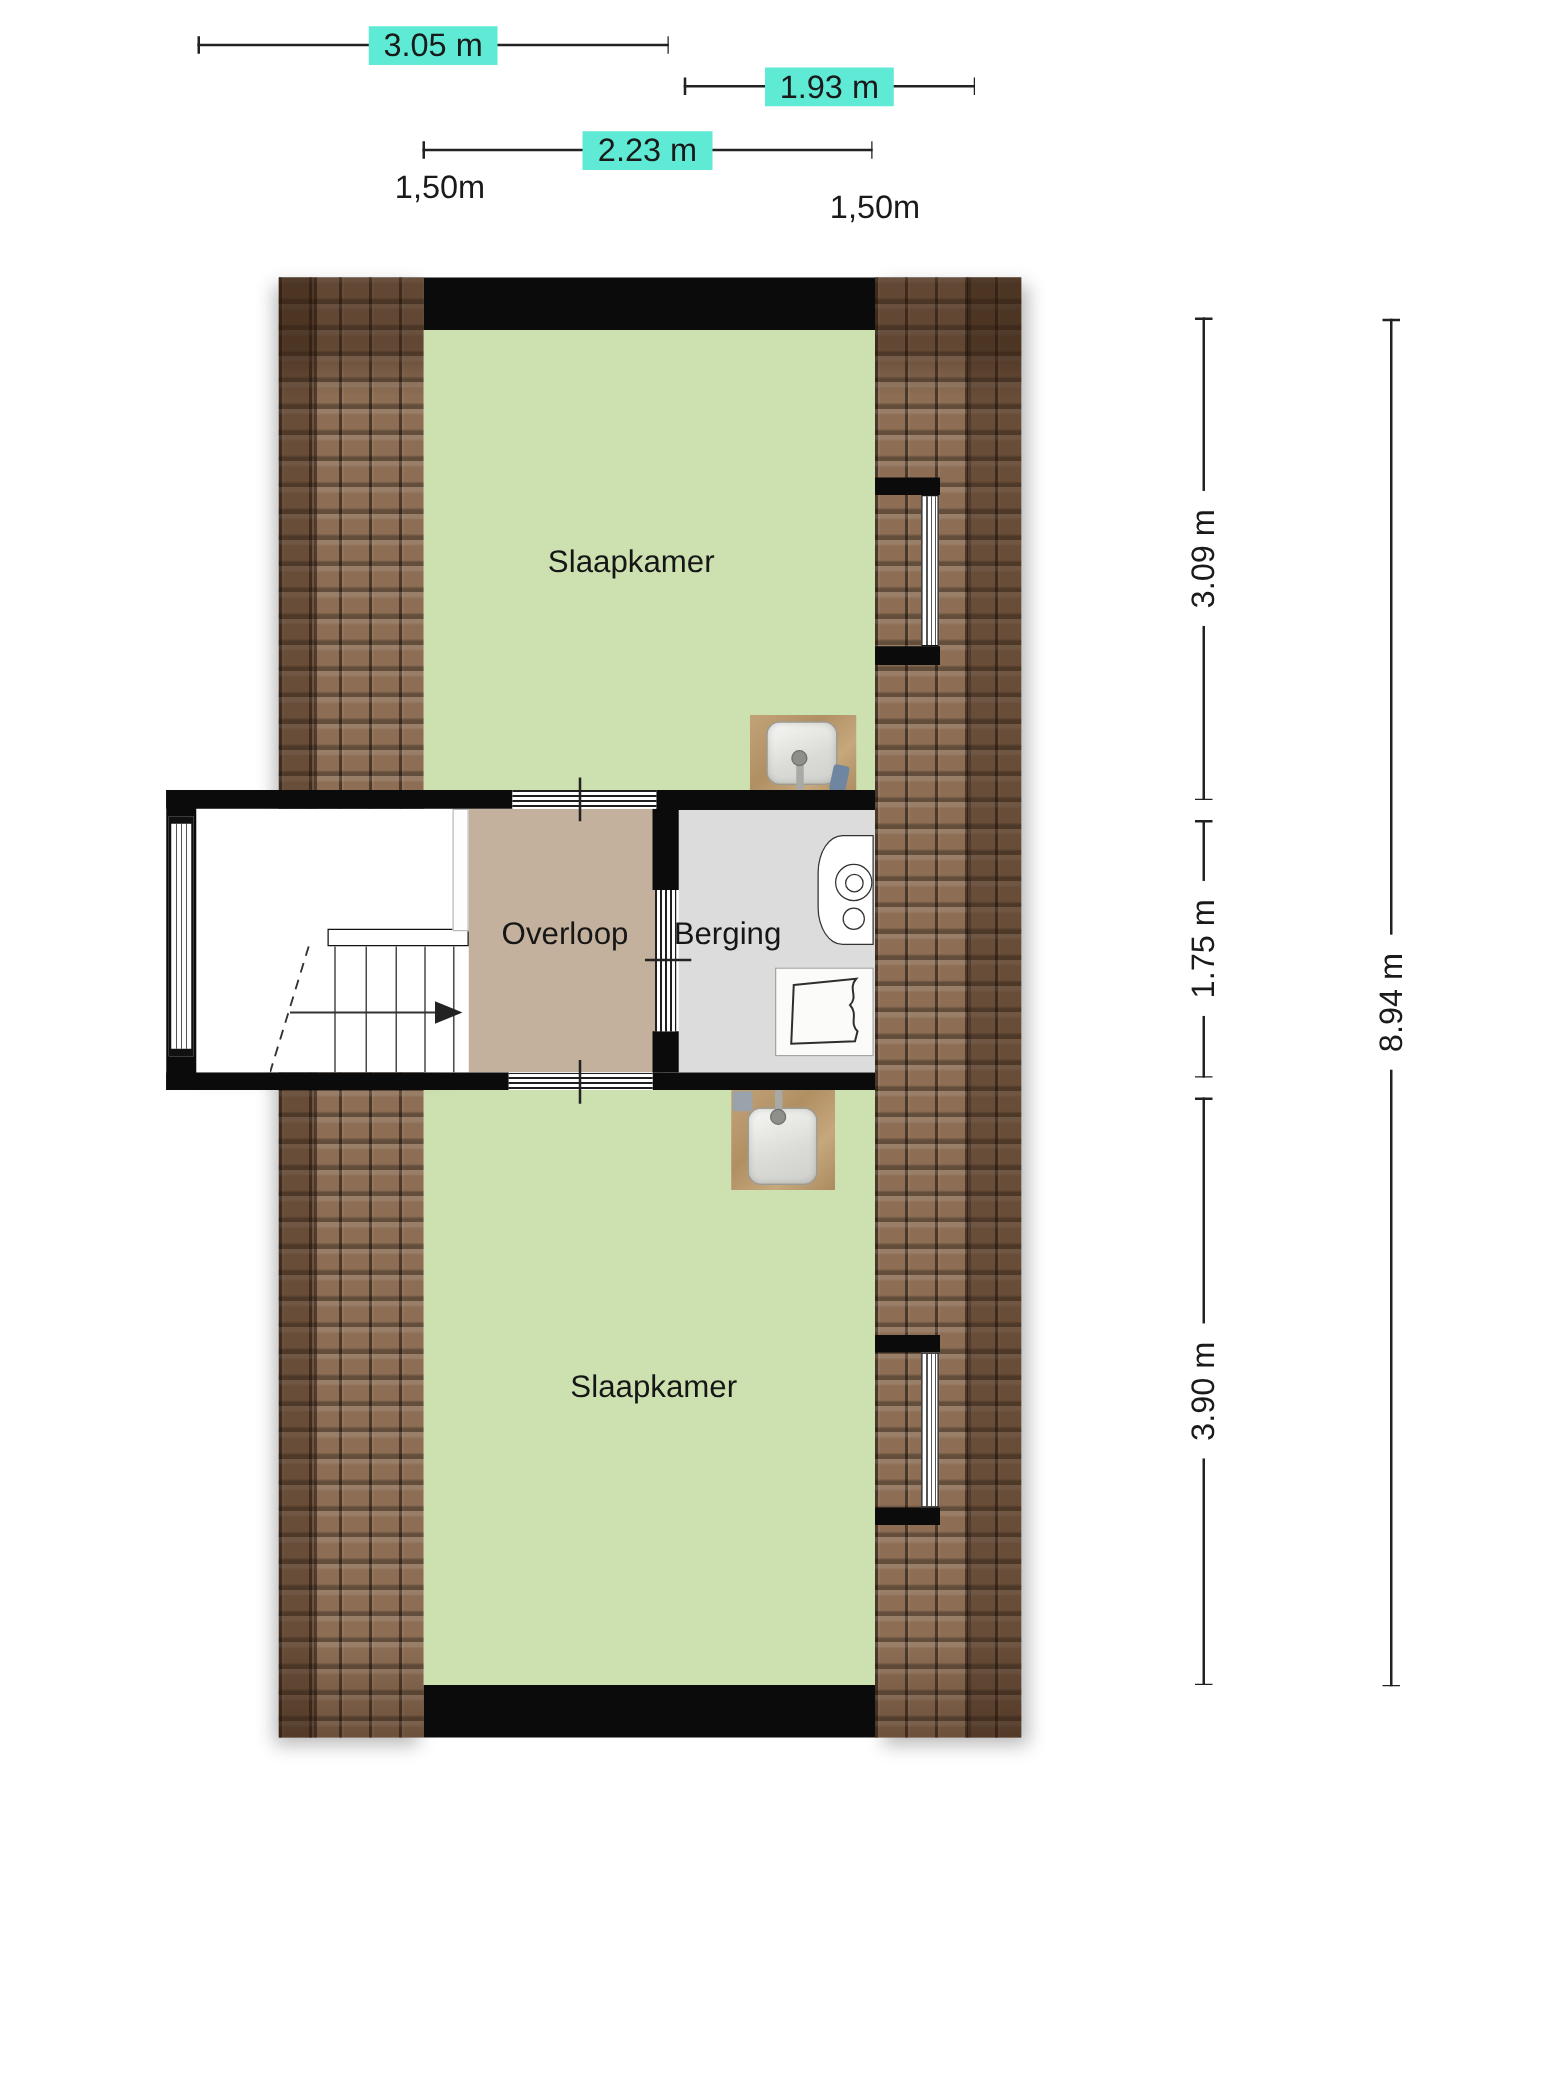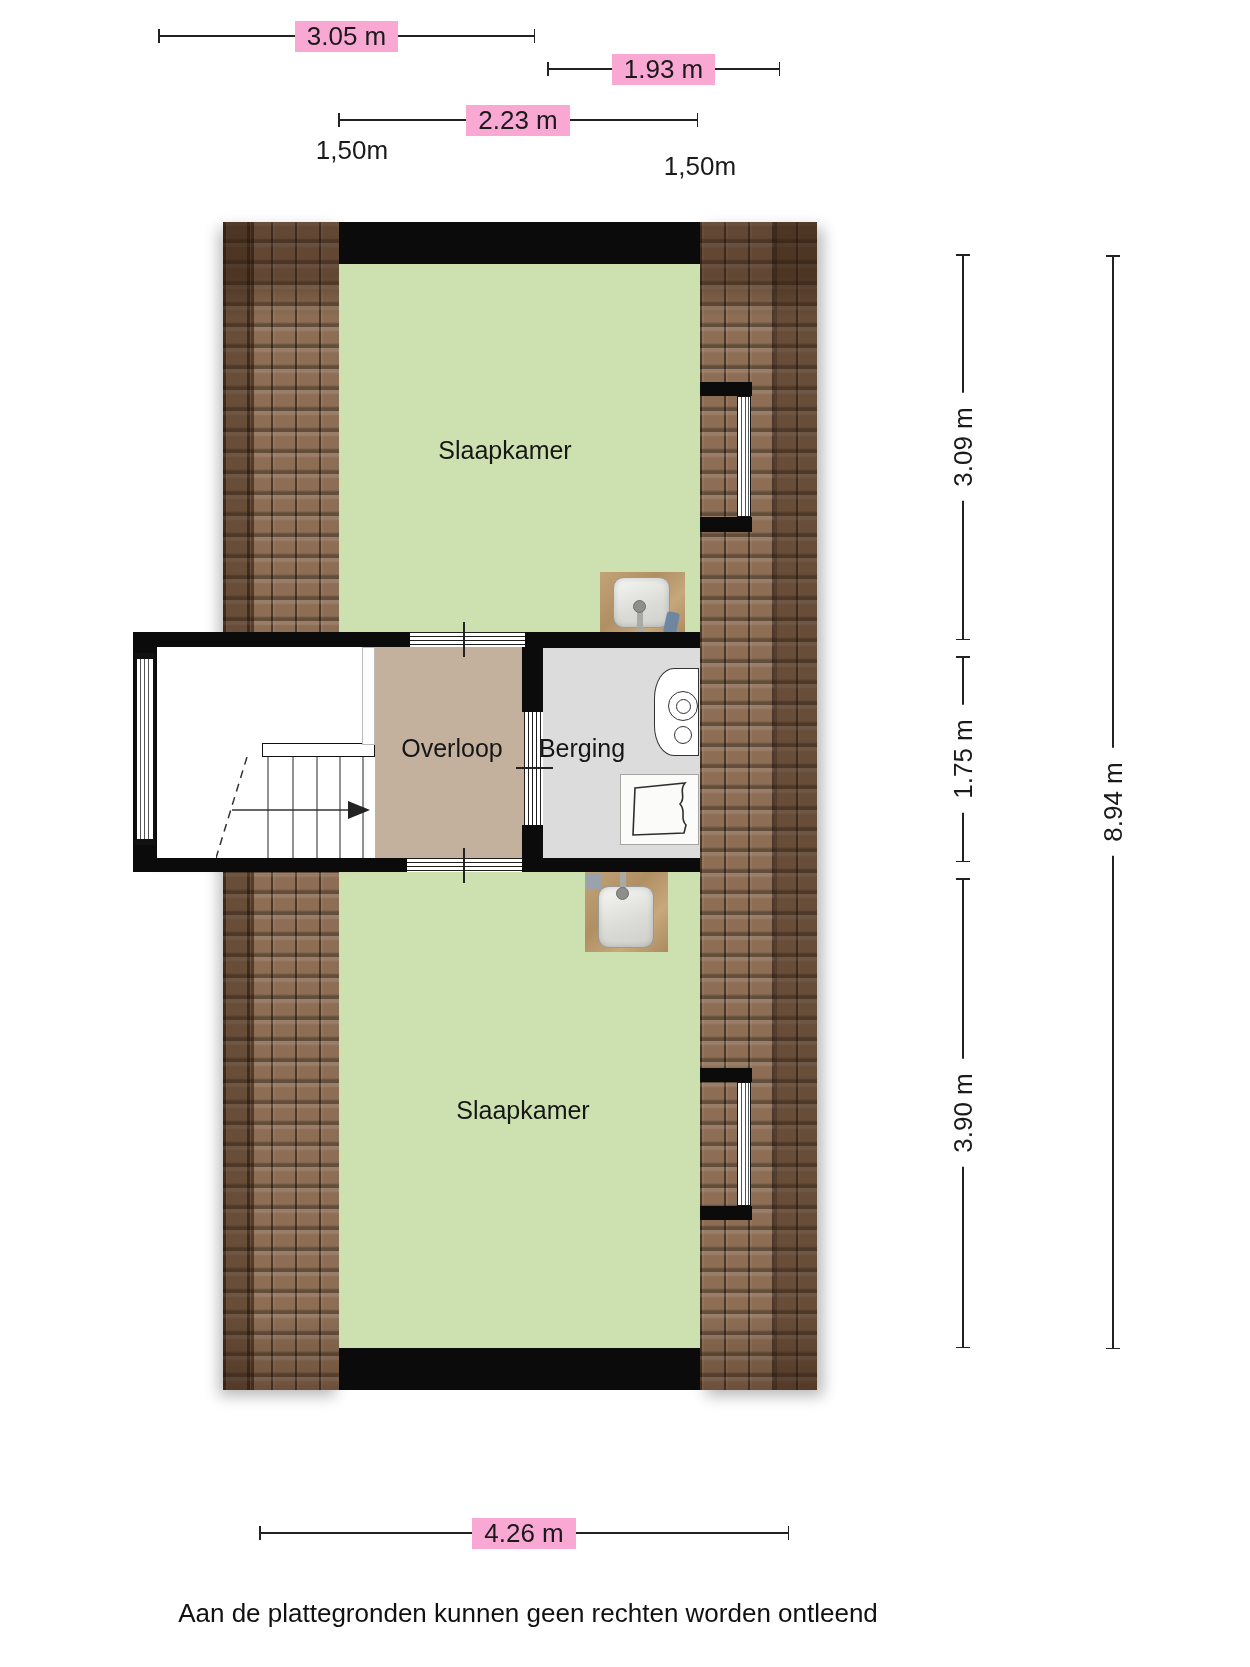--- a/index.html
+++ b/index.html
@@ -15,7 +15,7 @@
   .h-dim .line{position:absolute;left:0;right:0;top:50%;height:1.5px;margin-top:-0.75px;background:var(--dim);}
   .h-dim .tick{position:absolute;top:50%;margin-top:-7px;width:1.5px;height:14px;background:var(--dim);}
   .h-dim .tick.l{left:0;} .h-dim .tick.r{right:0;}
-  .h-dim .dim-label{position:relative;z-index:2;background:#f9a8d4;padding:0 12px;font-size:26px;white-space:nowrap;}
+  .h-dim .dim-label{position:relative;z-index:2;background:#5eead4;padding:0 12px;font-size:26px;white-space:nowrap;}
   .v-dim{position:absolute;width:0;}
   .v-dim .line{position:absolute;top:0;bottom:0;left:-0.75px;width:1.5px;background:var(--dim);}
   .v-dim .tick{position:absolute;left:-7px;height:1.5px;width:14px;background:var(--dim);}

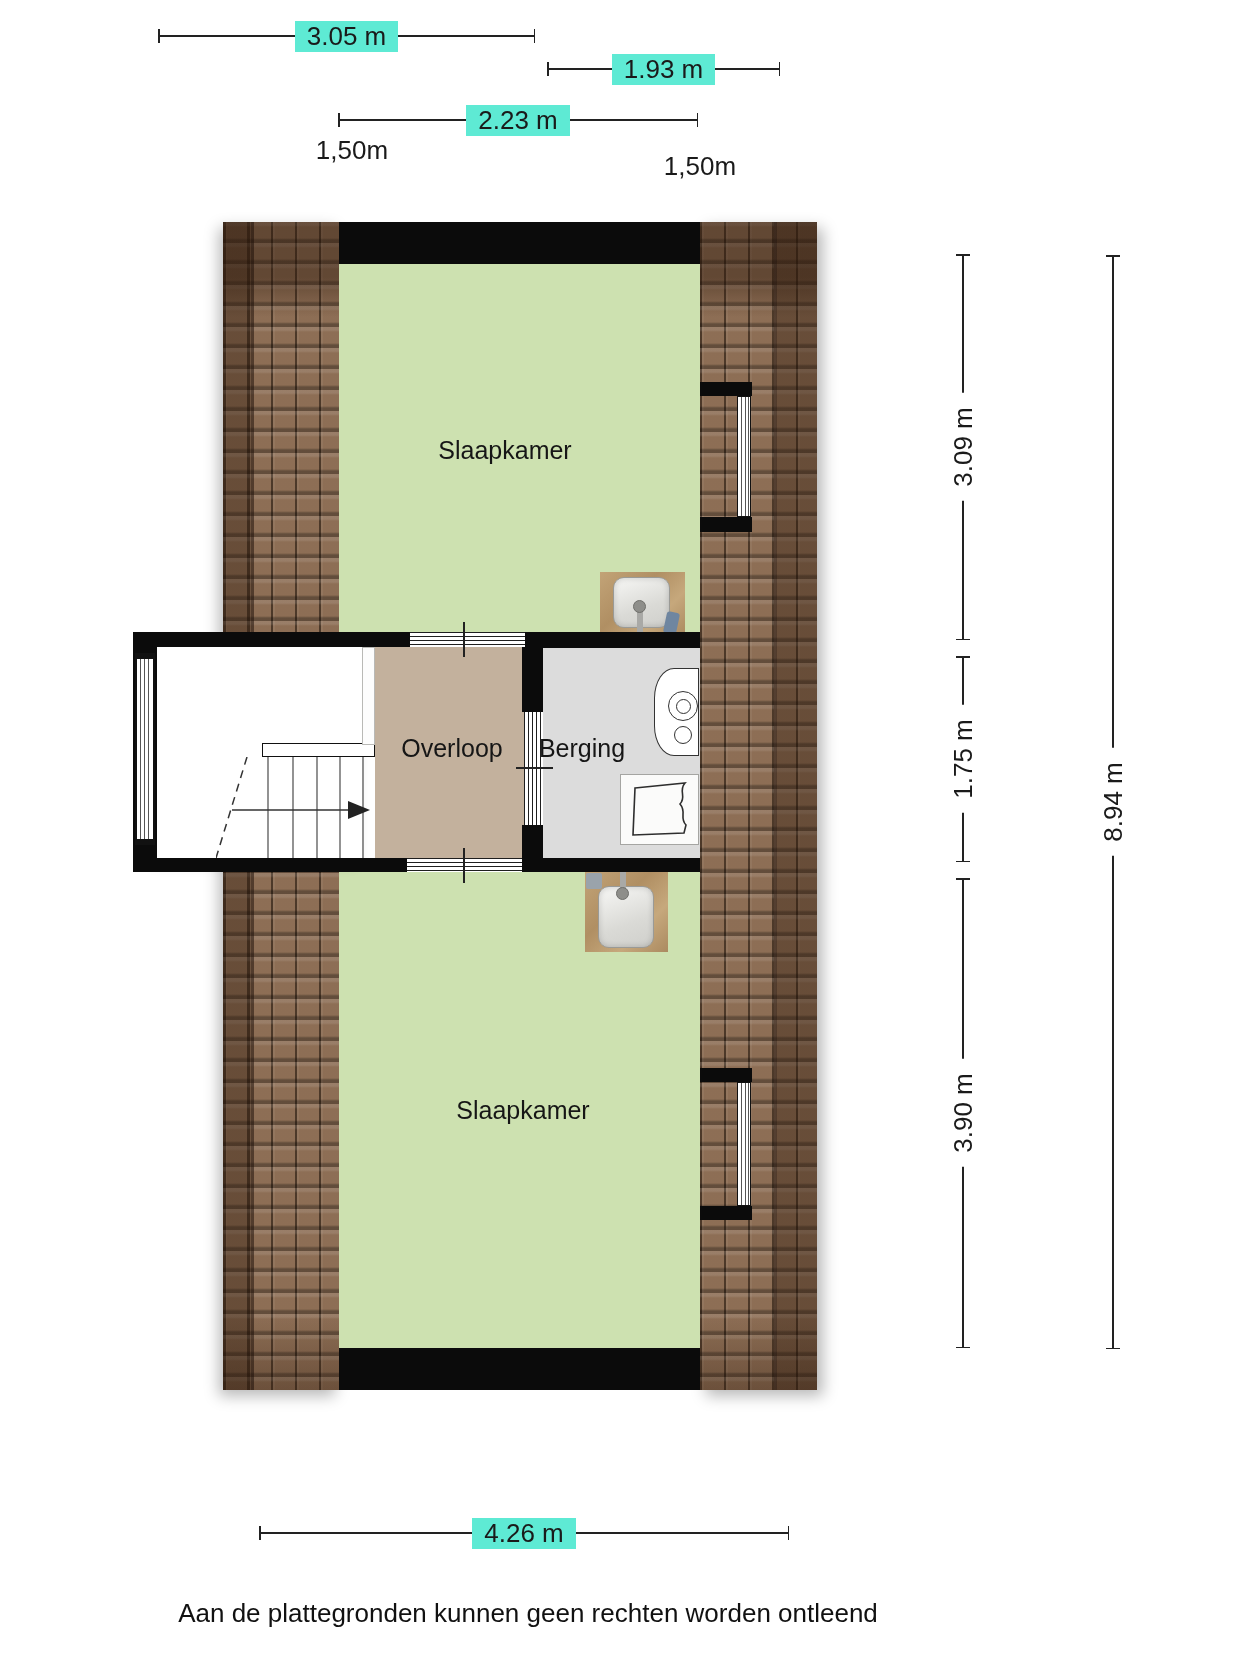--- a/index.html
+++ b/index.html
@@ -184,12 +184,6 @@
     <span class="tick b"></span>
   </div>
 
-  <div class="h-dim" style="left:259px;top:1518px;width:530px;">
-    <span class="tick l"></span>
-    <span class="line"></span>
-    <span class="dim-label">4.26 m</span>
-    <span class="tick r"></span>
-  </div>
 
   <div id="footer">
     <div>Aan de plattegronden kunnen geen rechten worden ontleend</div>

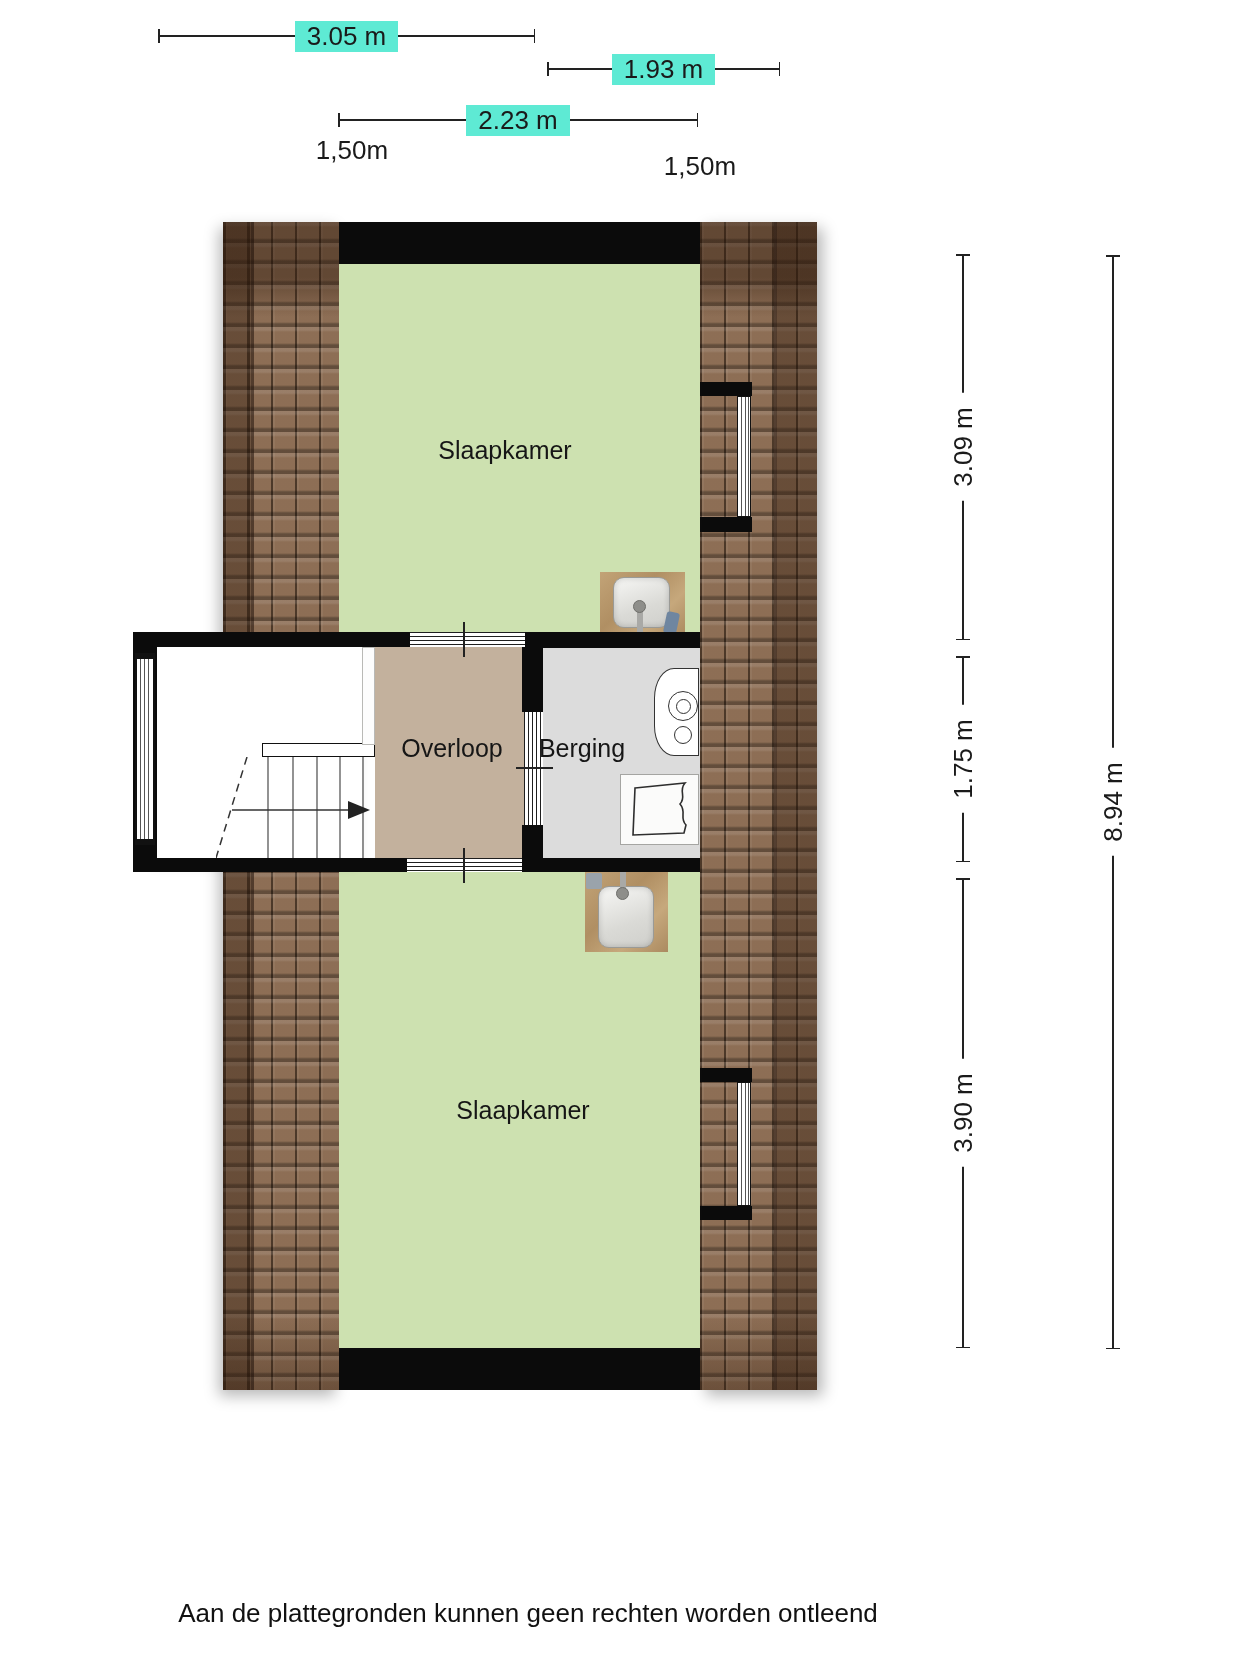--- a/index.html
+++ b/index.html
@@ -186,7 +186,6 @@
 
 
   <div id="footer">
-    <div>Aan de plattegronden kunnen geen rechten worden ontleend</div>
   </div>
 
 </div>

